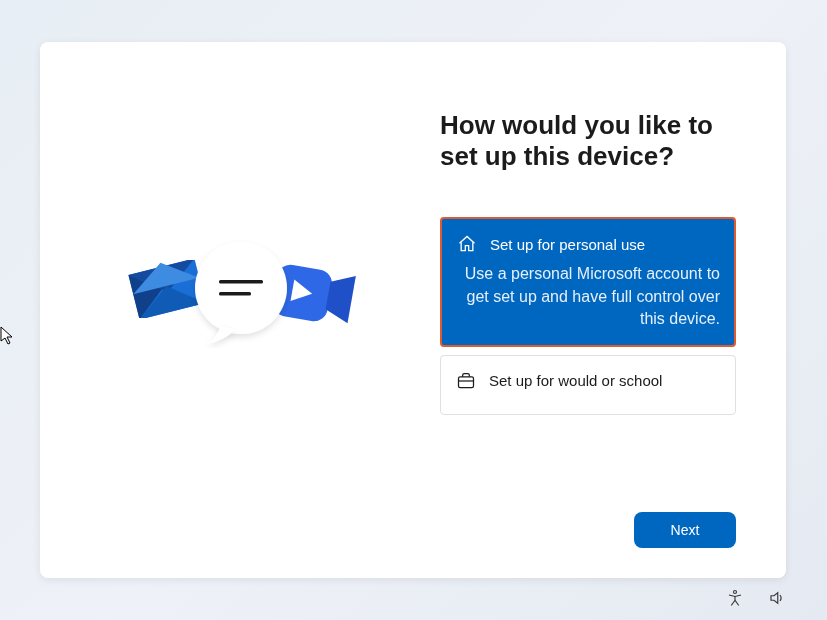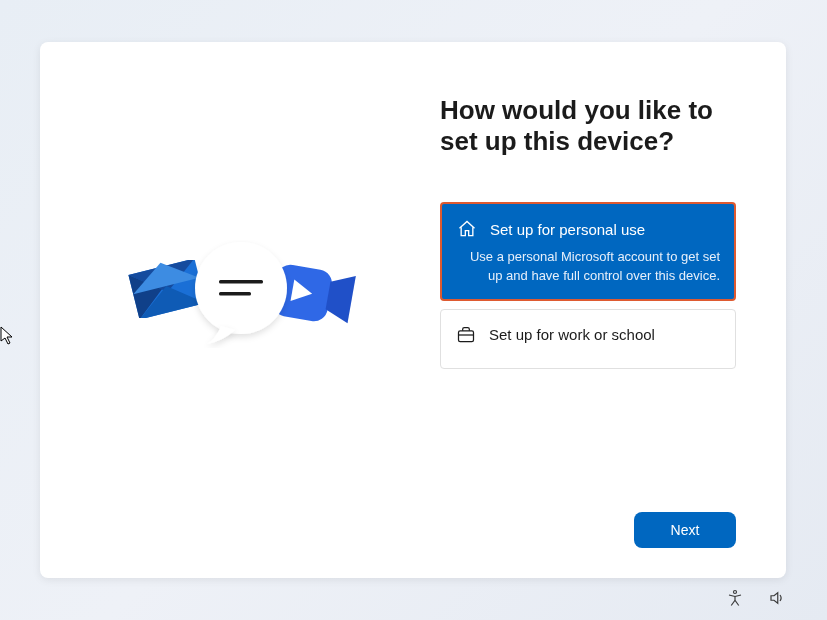--- a/index.html
+++ b/index.html
@@ -49,7 +49,7 @@
     }
     .right-panel {
       width: 346px;
-      padding-top: 53px;
+      padding-top: 68px;
       padding-right: 50px;
       display: flex;
       flex-direction: column;

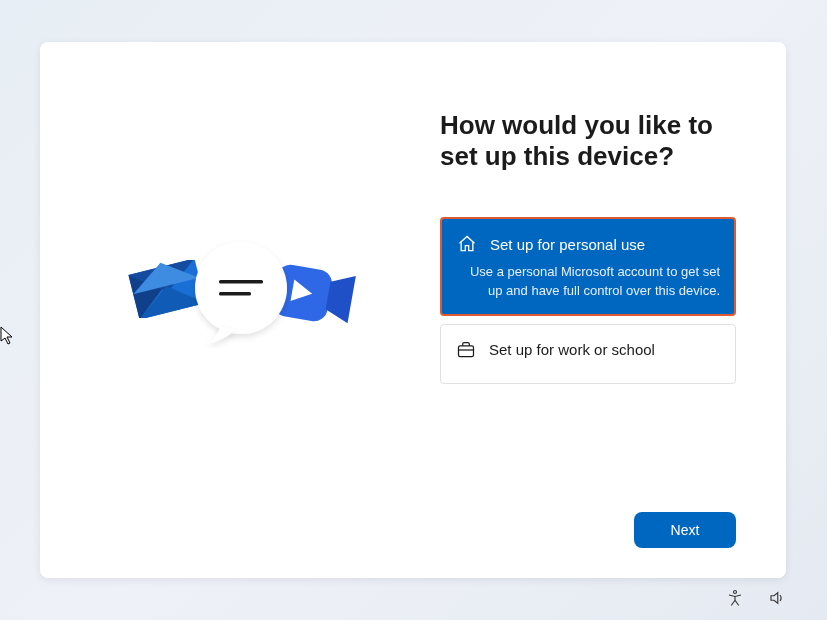--- a/index.html
+++ b/index.html
@@ -83,7 +83,7 @@
     }
     .opt-title { font-size: 15px; font-weight: 500; color: #1b1b1b; }
     .option.selected .opt-title { color: #fff; }
-    .opt-desc { font-size: 13px; color: #6e6e6e; line-height: 1.4; }
+    .opt-desc { font-size: 16px; color: #6e6e6e; line-height: 1.4; }
     .opt-icon-wrap { width: 22px; height: 22px; display: flex; align-items: center; justify-content: center; }
     .next-btn {
       position: absolute;

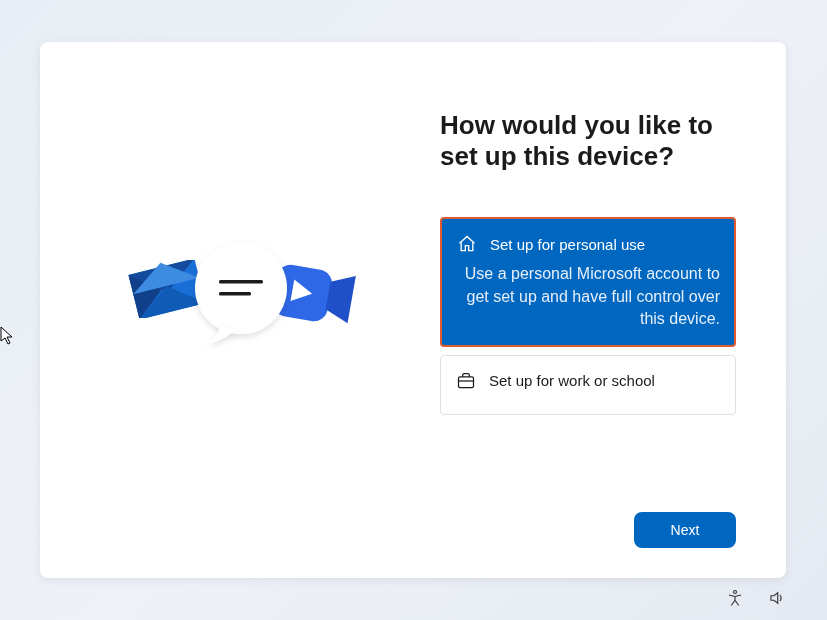--- a/index.html
+++ b/index.html
@@ -168,7 +168,7 @@
             <path d="M3 12 H21"></path>
           </svg>
         </span>
-        <span class="opt-title">Set up for work or school</span>
+        <span class="opt-title">Set up for would or school</span>
       </div>
     </div>
 

